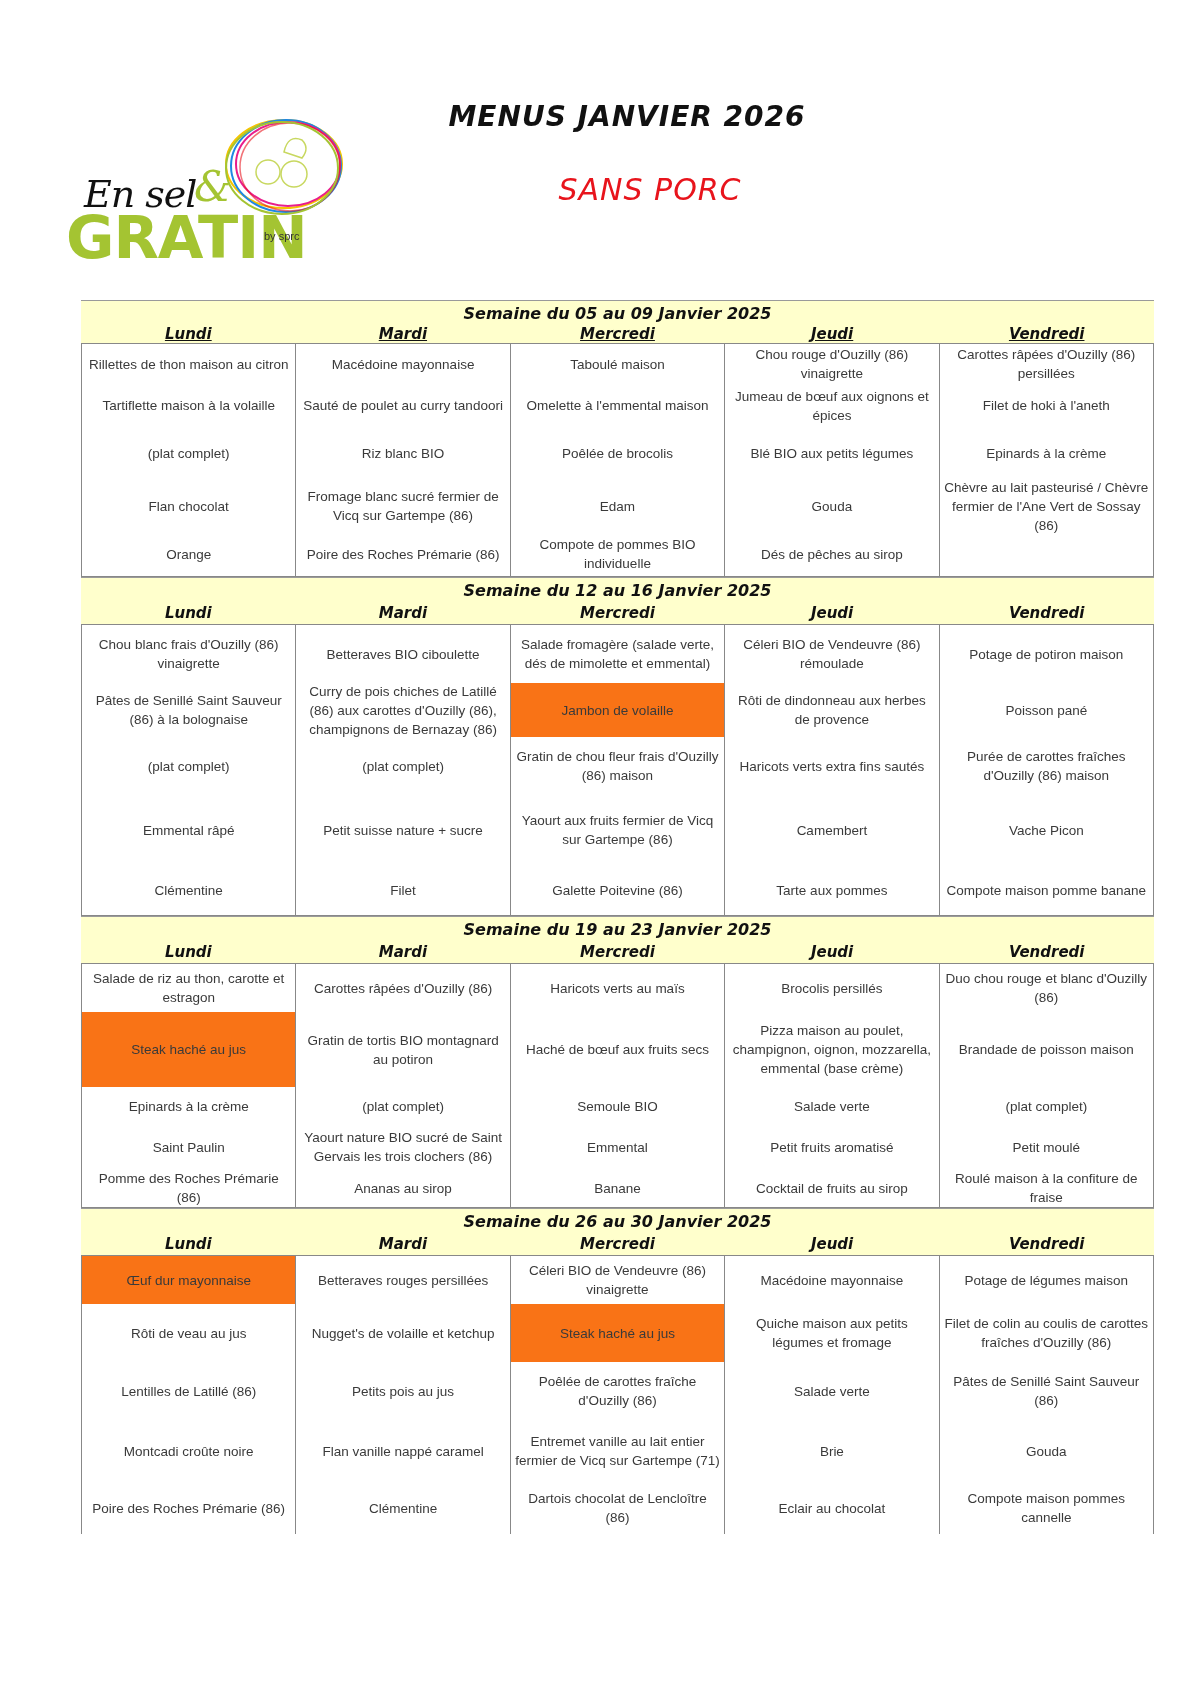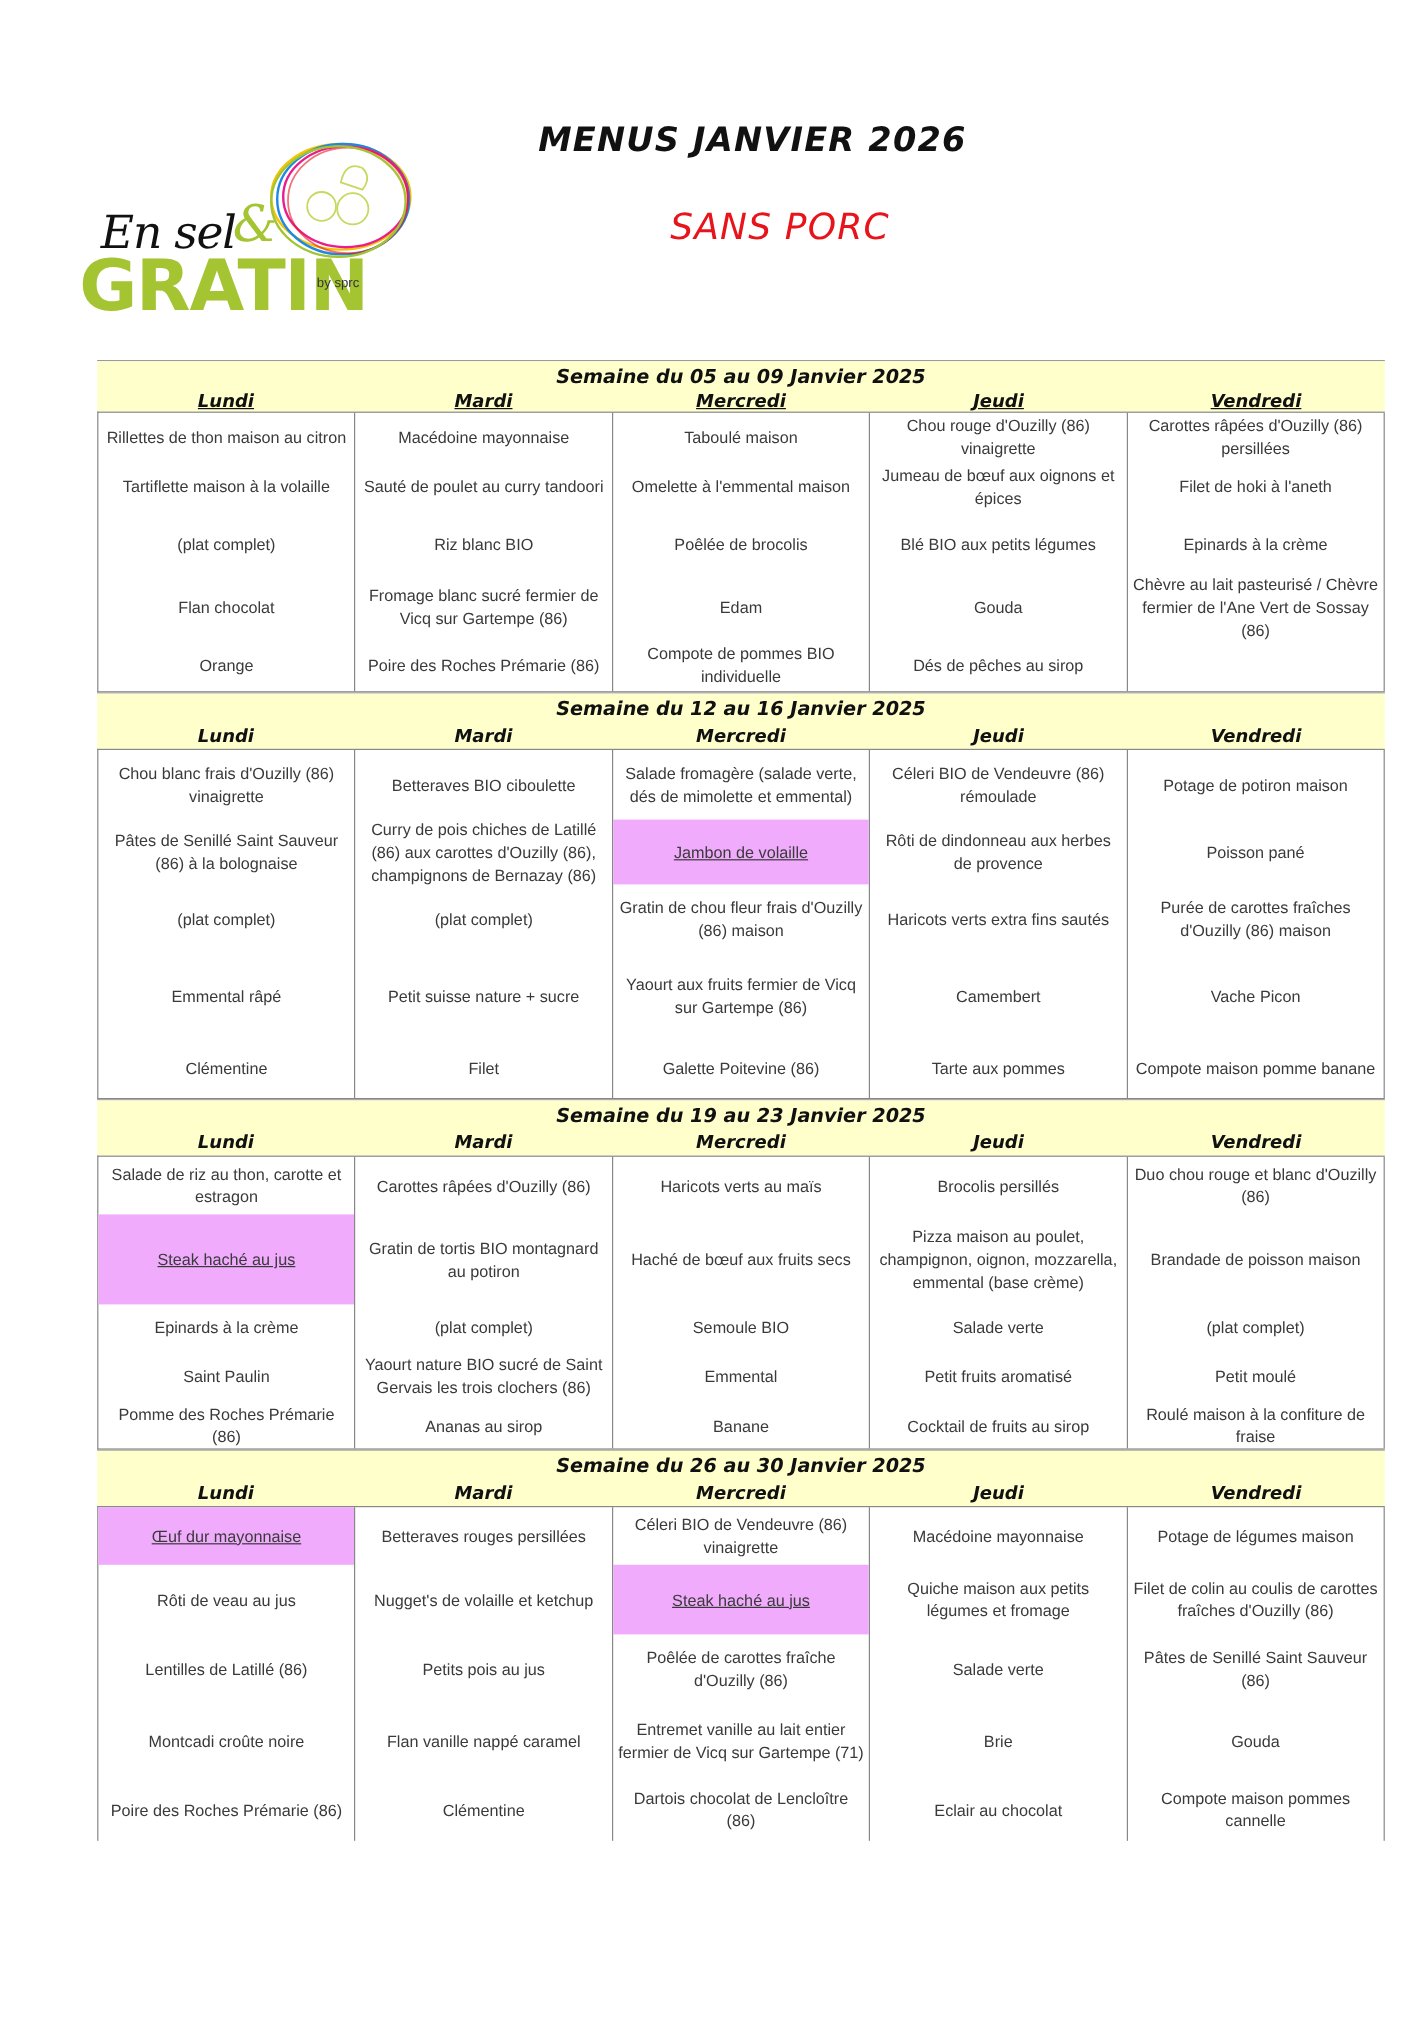--- a/index.html
+++ b/index.html
@@ -27,7 +27,7 @@
   .grid { display: grid; grid-template-columns: repeat(5, 1fr); border-top: 1px solid #888; border-left: 1px solid #888; }
   .col { border-right: 1px solid #888; display: flex; flex-direction: column; }
   .cell { display: flex; align-items: center; justify-content: center; text-align: center; font-size: 13.5px; line-height: 19px; color: #3a3a3a; padding: 0 4px; }
-  .cell.hl { background: #f0abfc; text-decoration: underline; }
+  .cell.hl { background: #f97316; }
   .week:last-child .grid { border-bottom: none; }
   .grid.bb { border-bottom: 1px solid #888; }
 </style>

